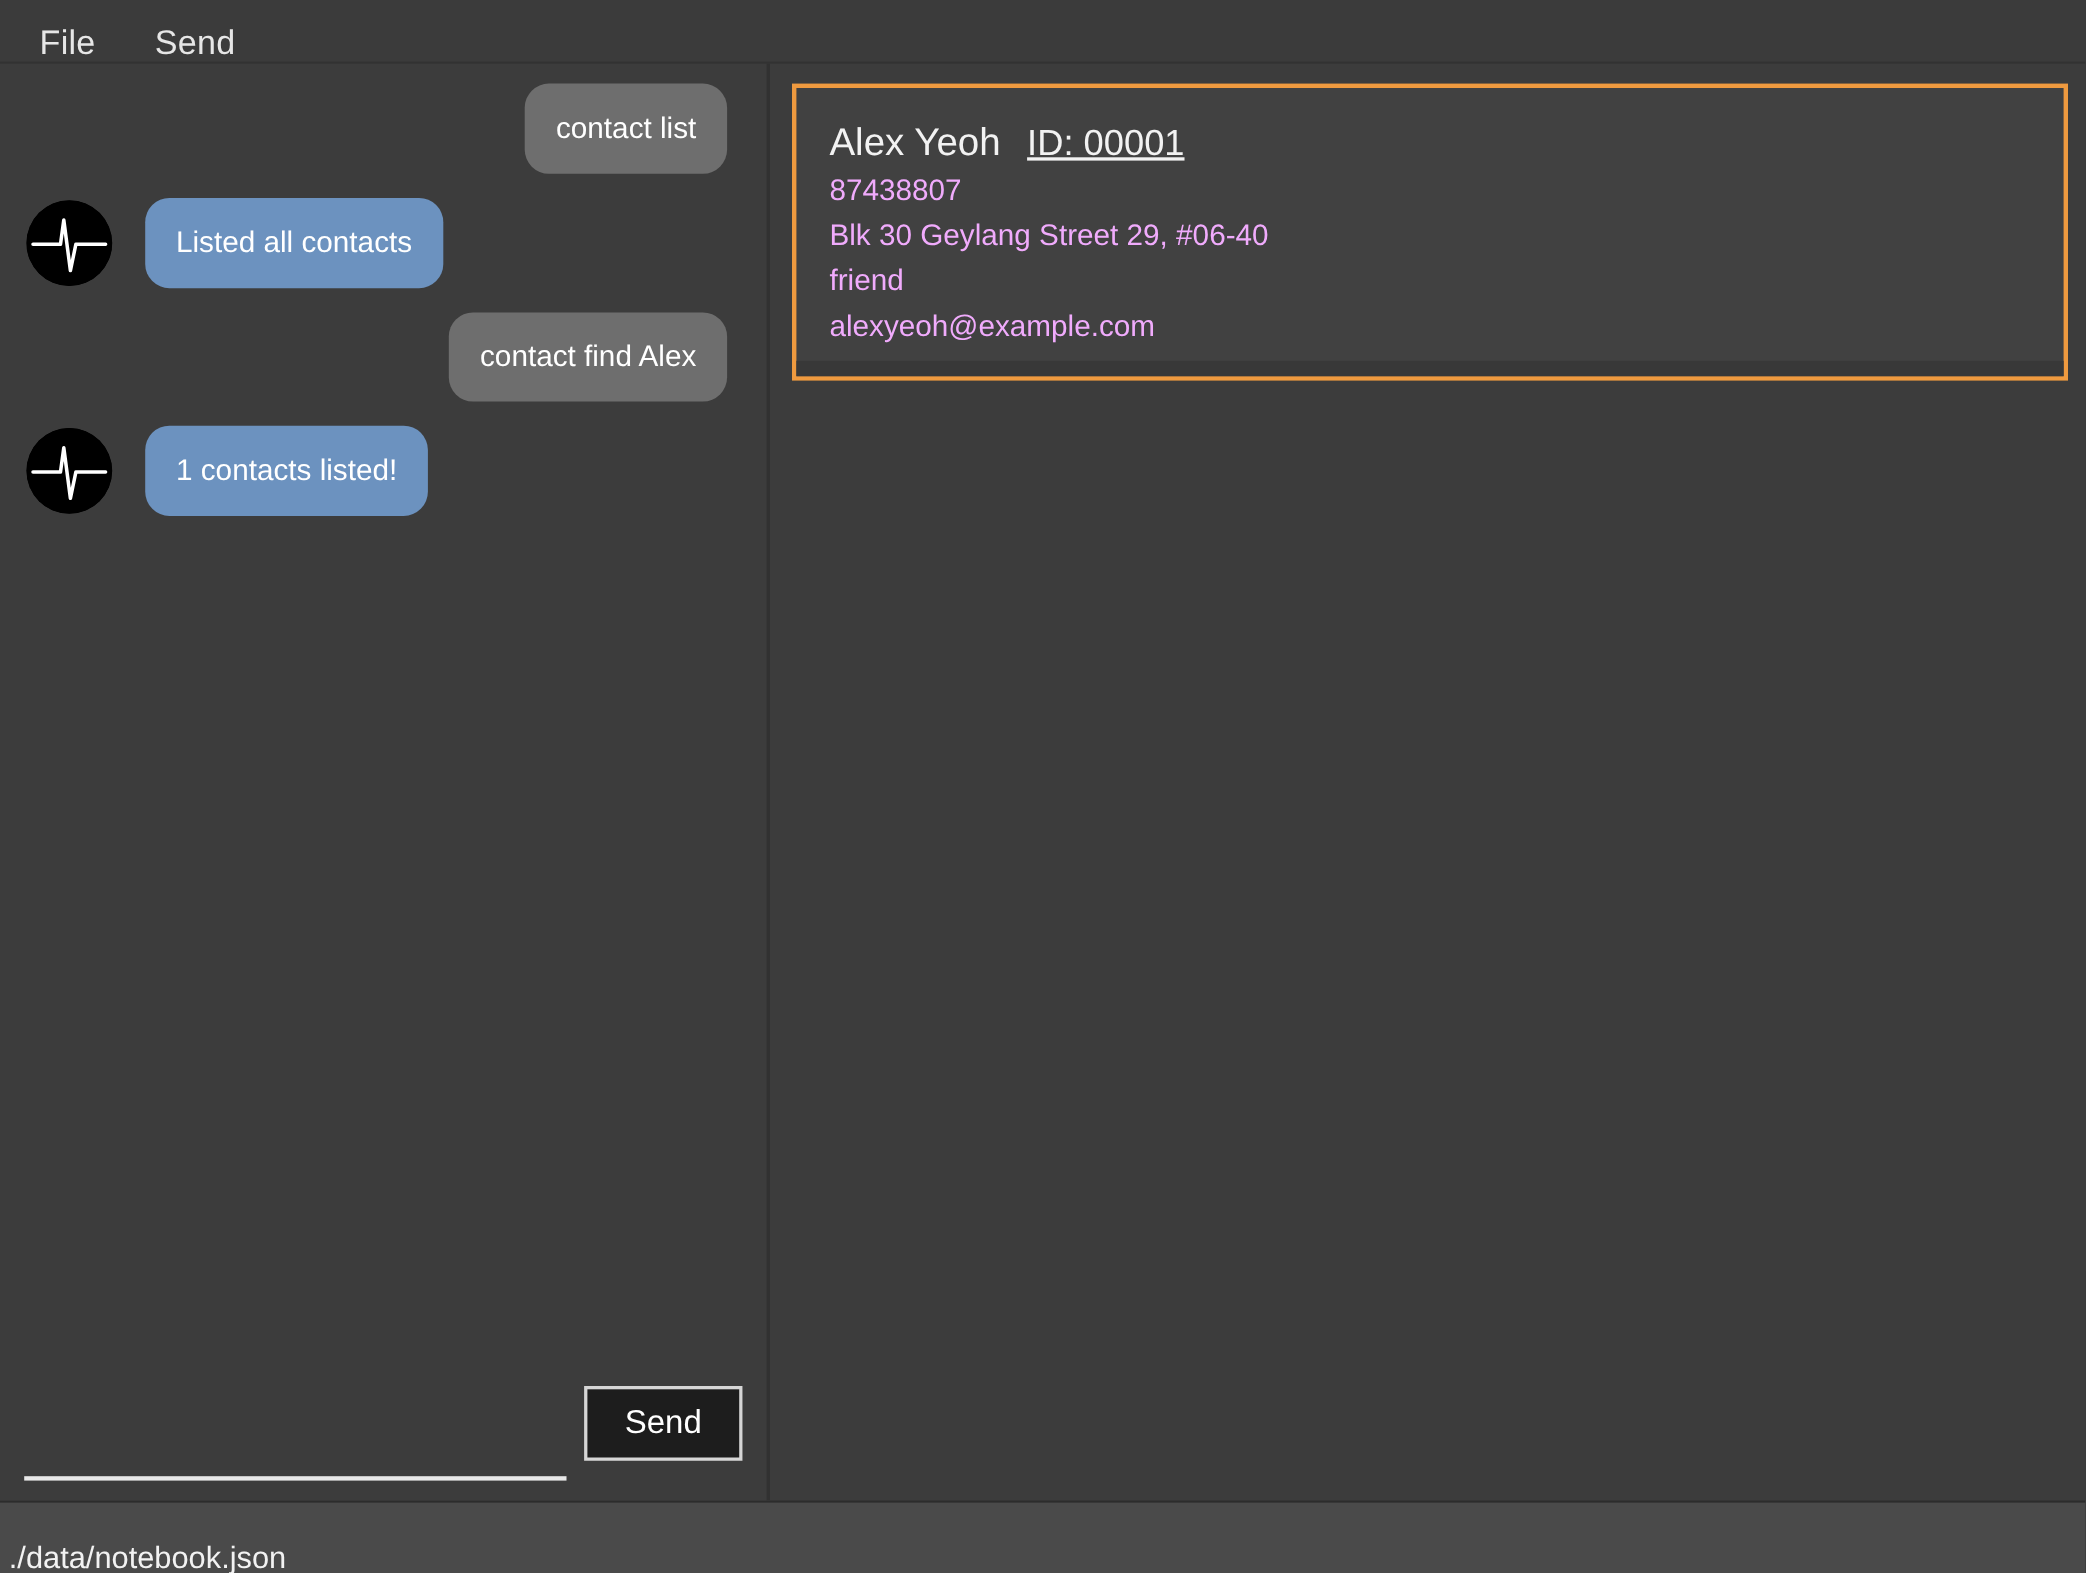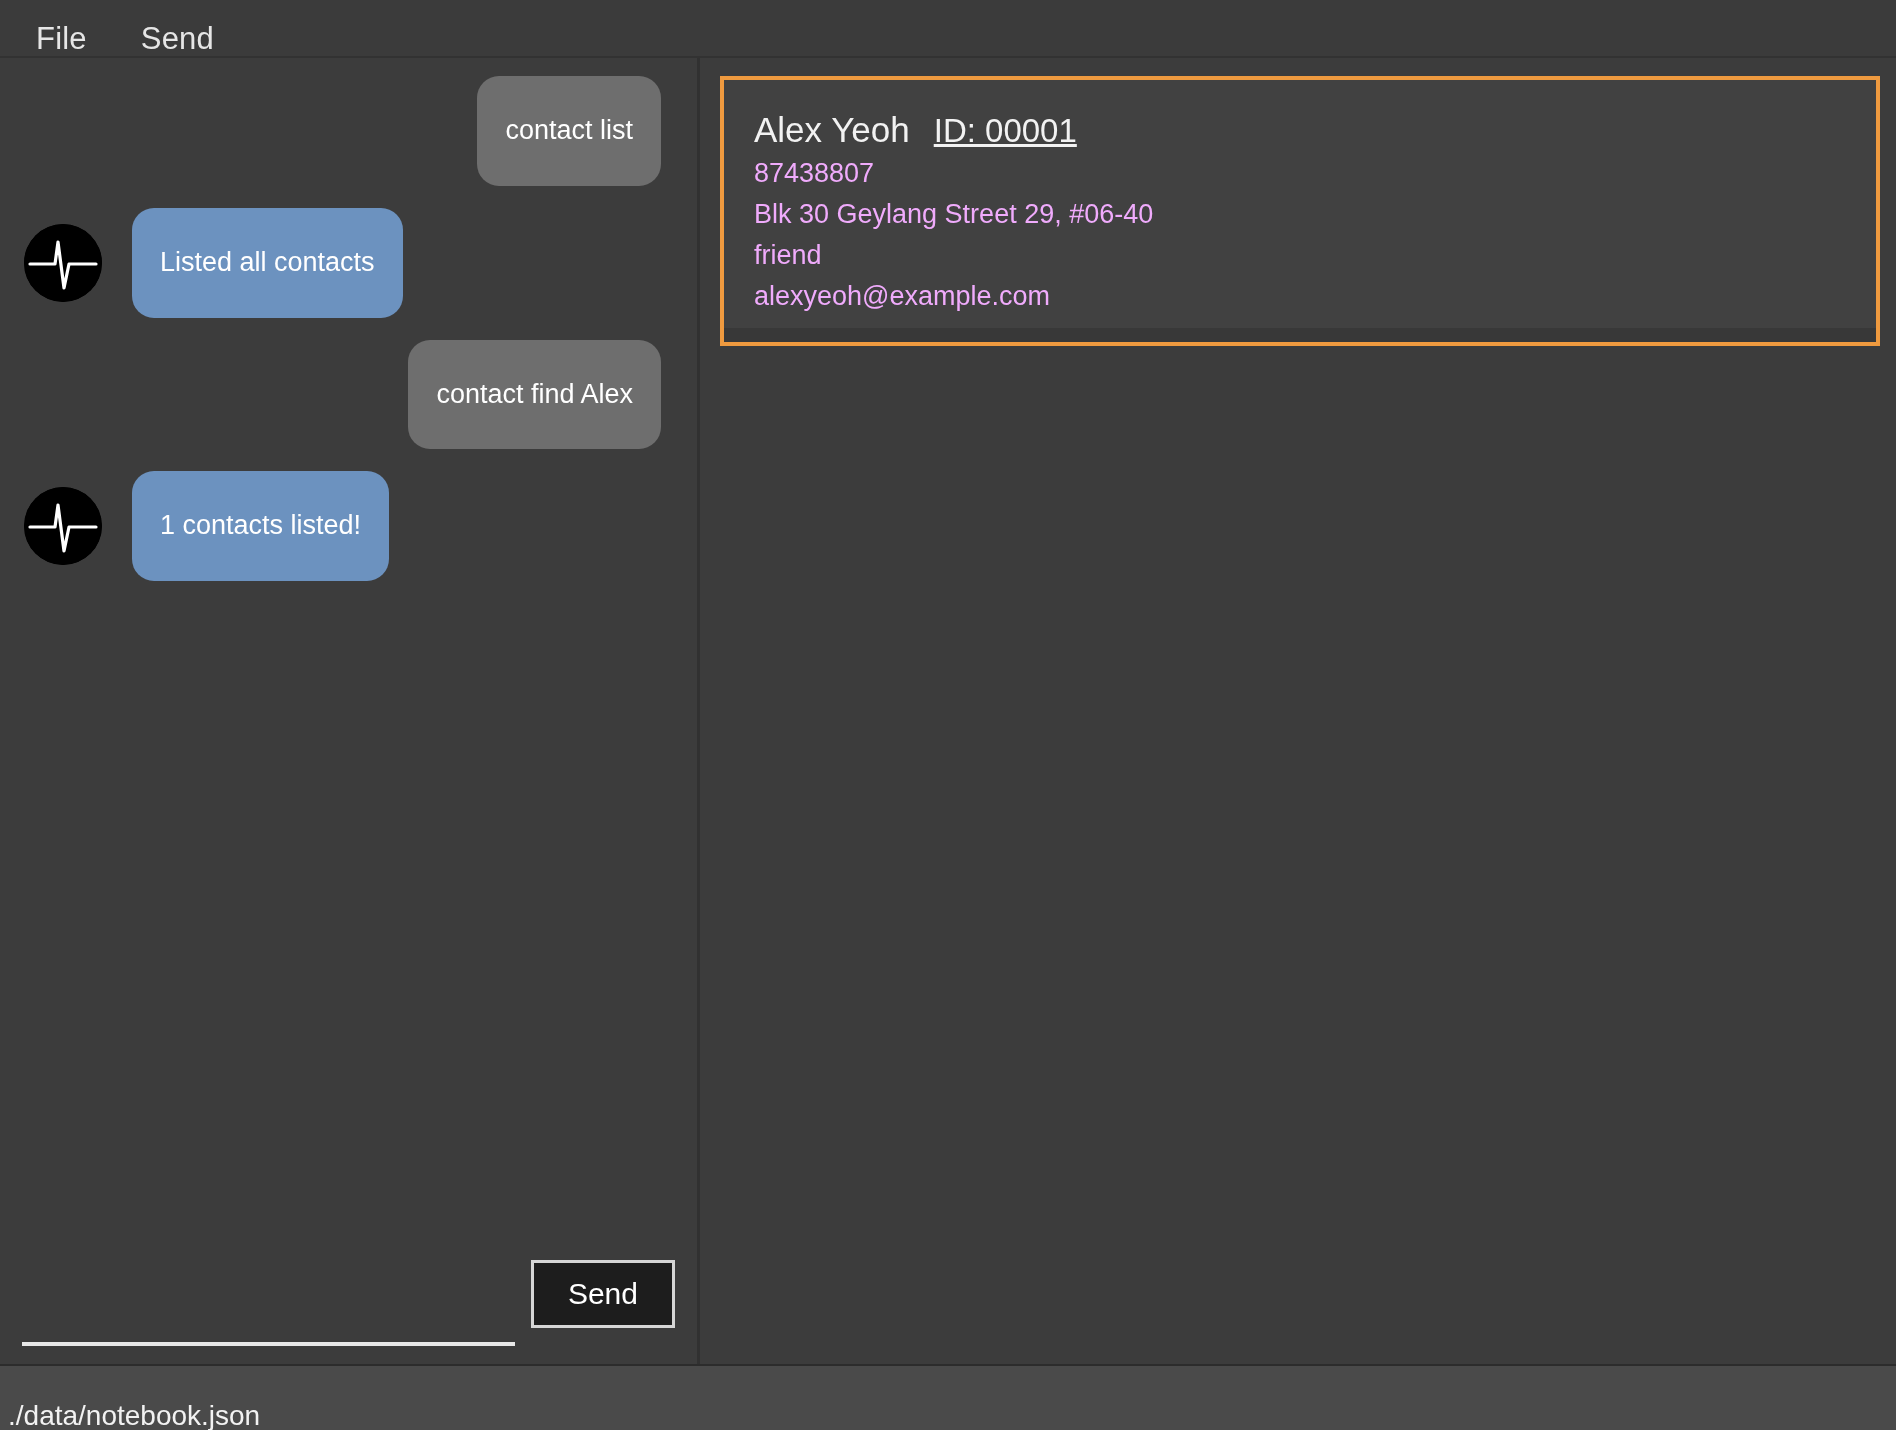--- a/index.html
+++ b/index.html
@@ -92,7 +92,7 @@
     color: #ffffff;
     font-size: 27px;
     line-height: 1.25;
-    padding: 38px 28px;
+    padding: 24px 28px;
     max-width: 560px;
     word-wrap: break-word;
     white-space: pre-wrap;

